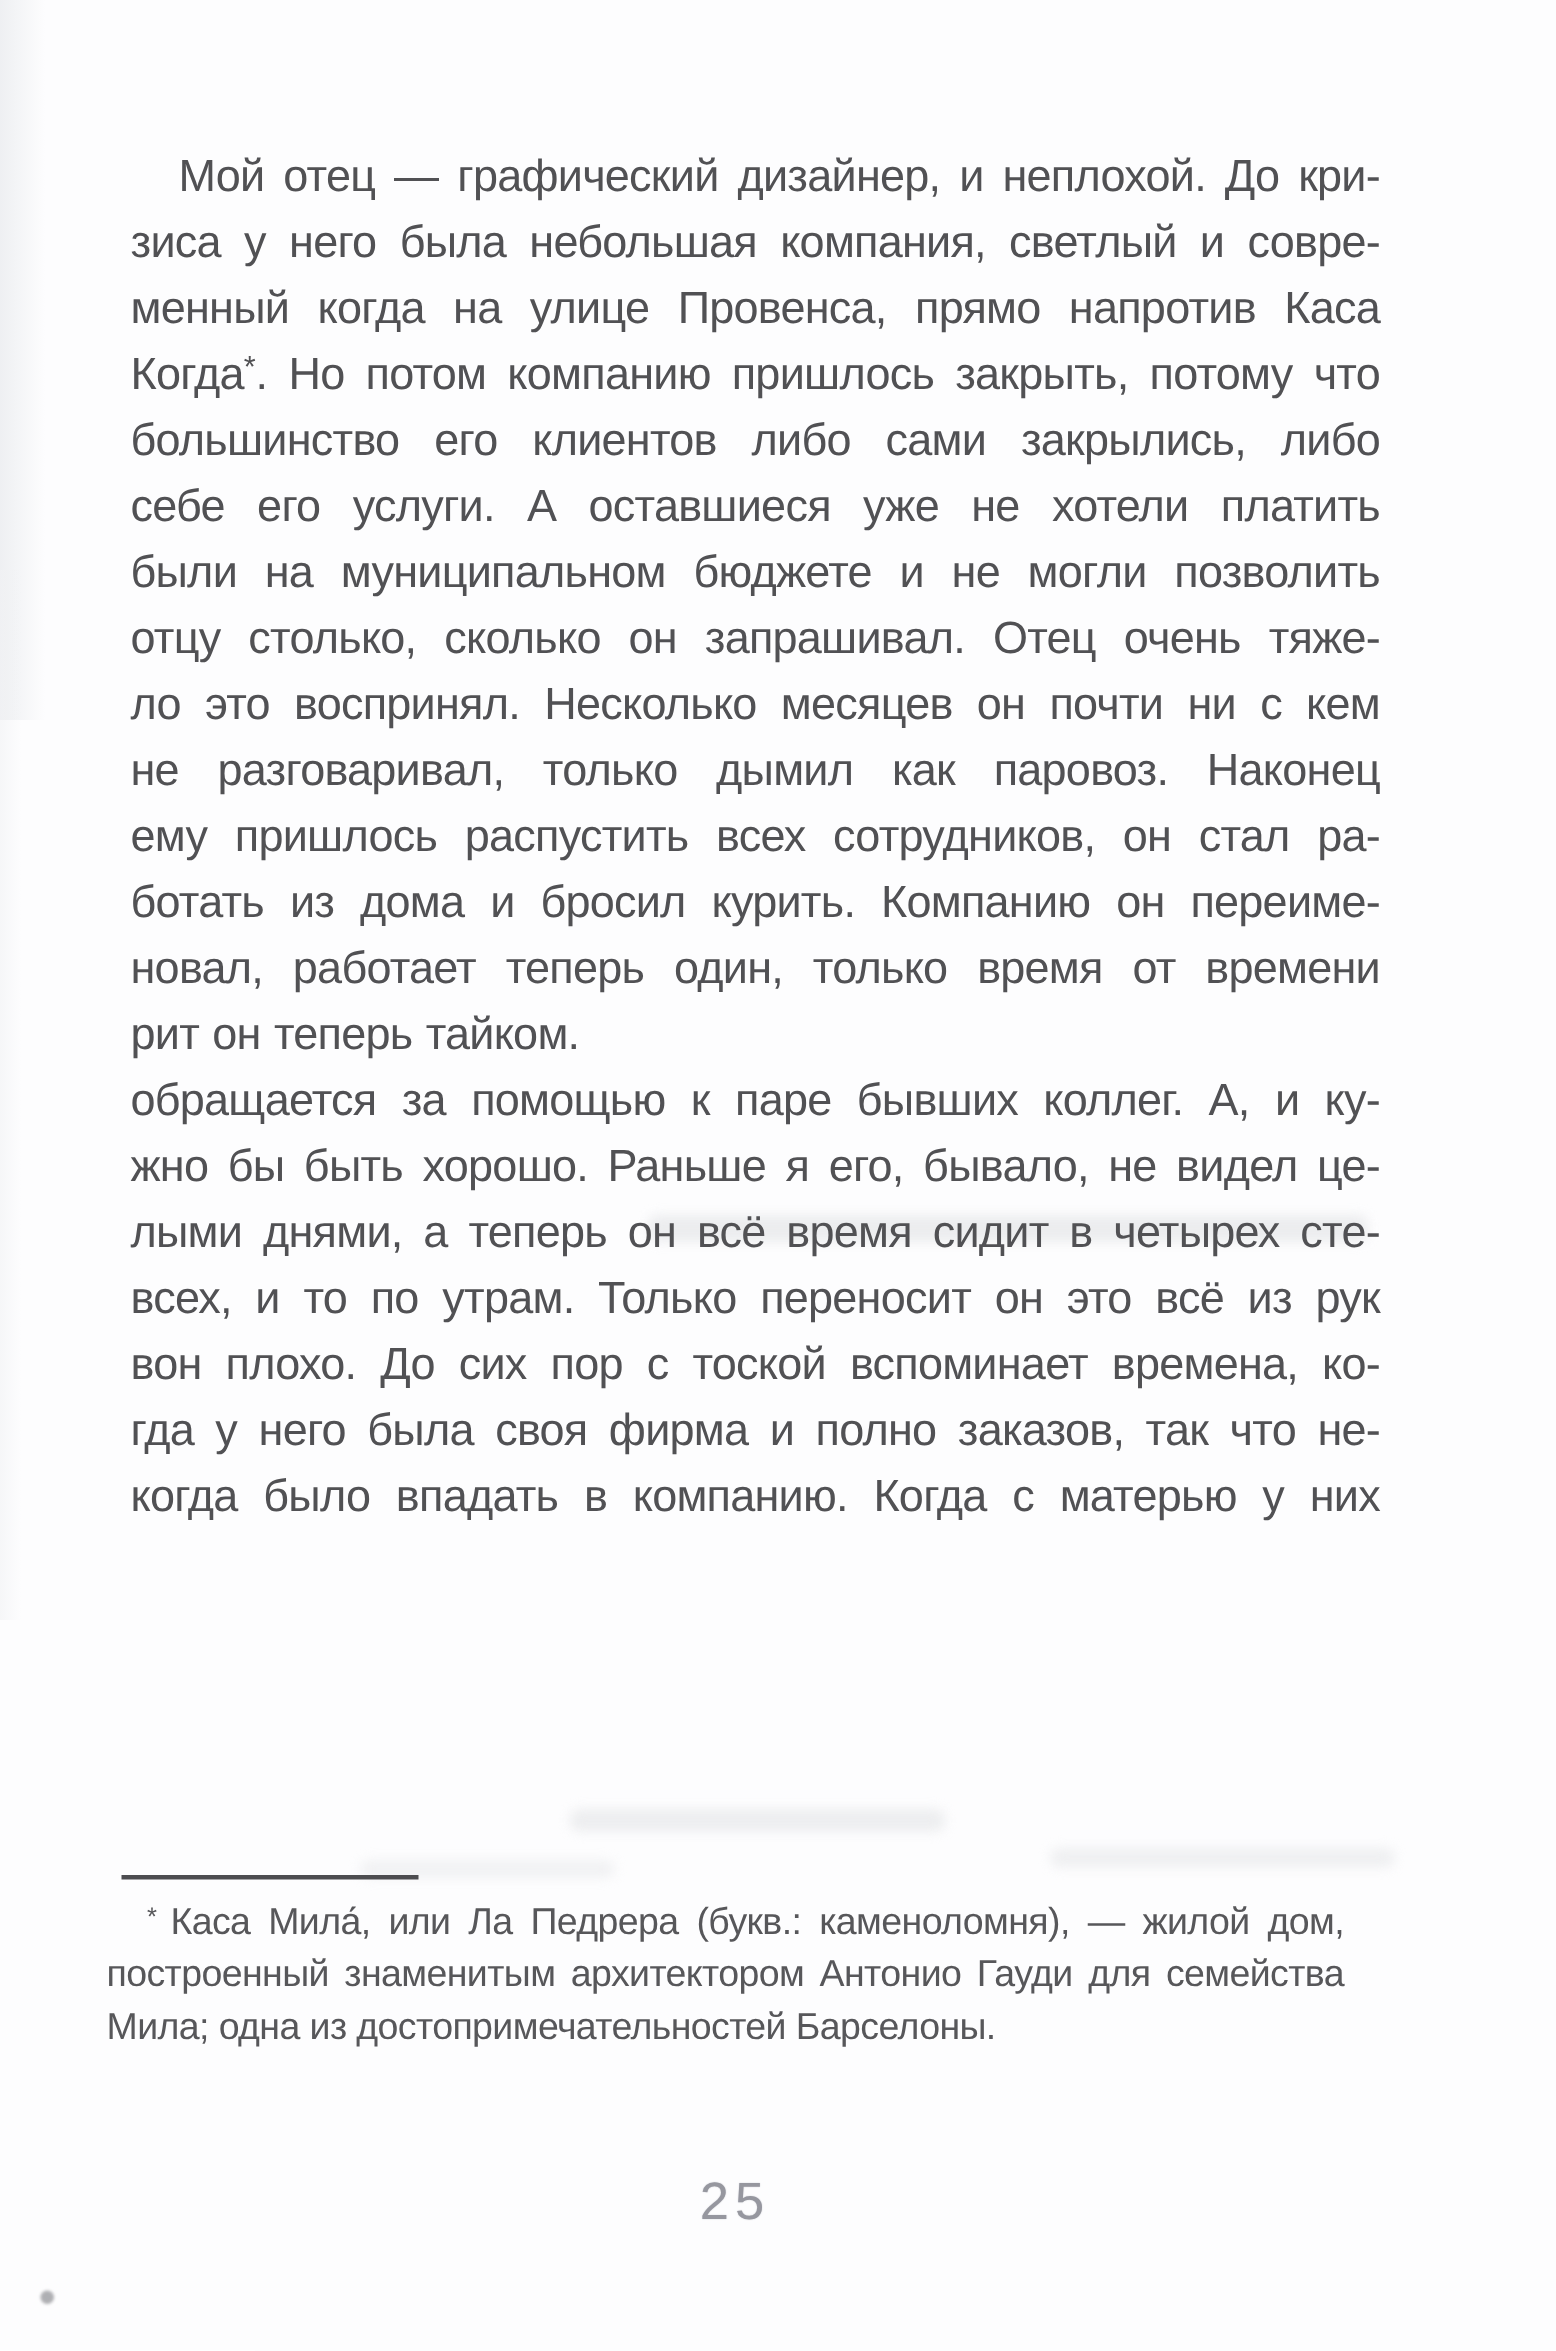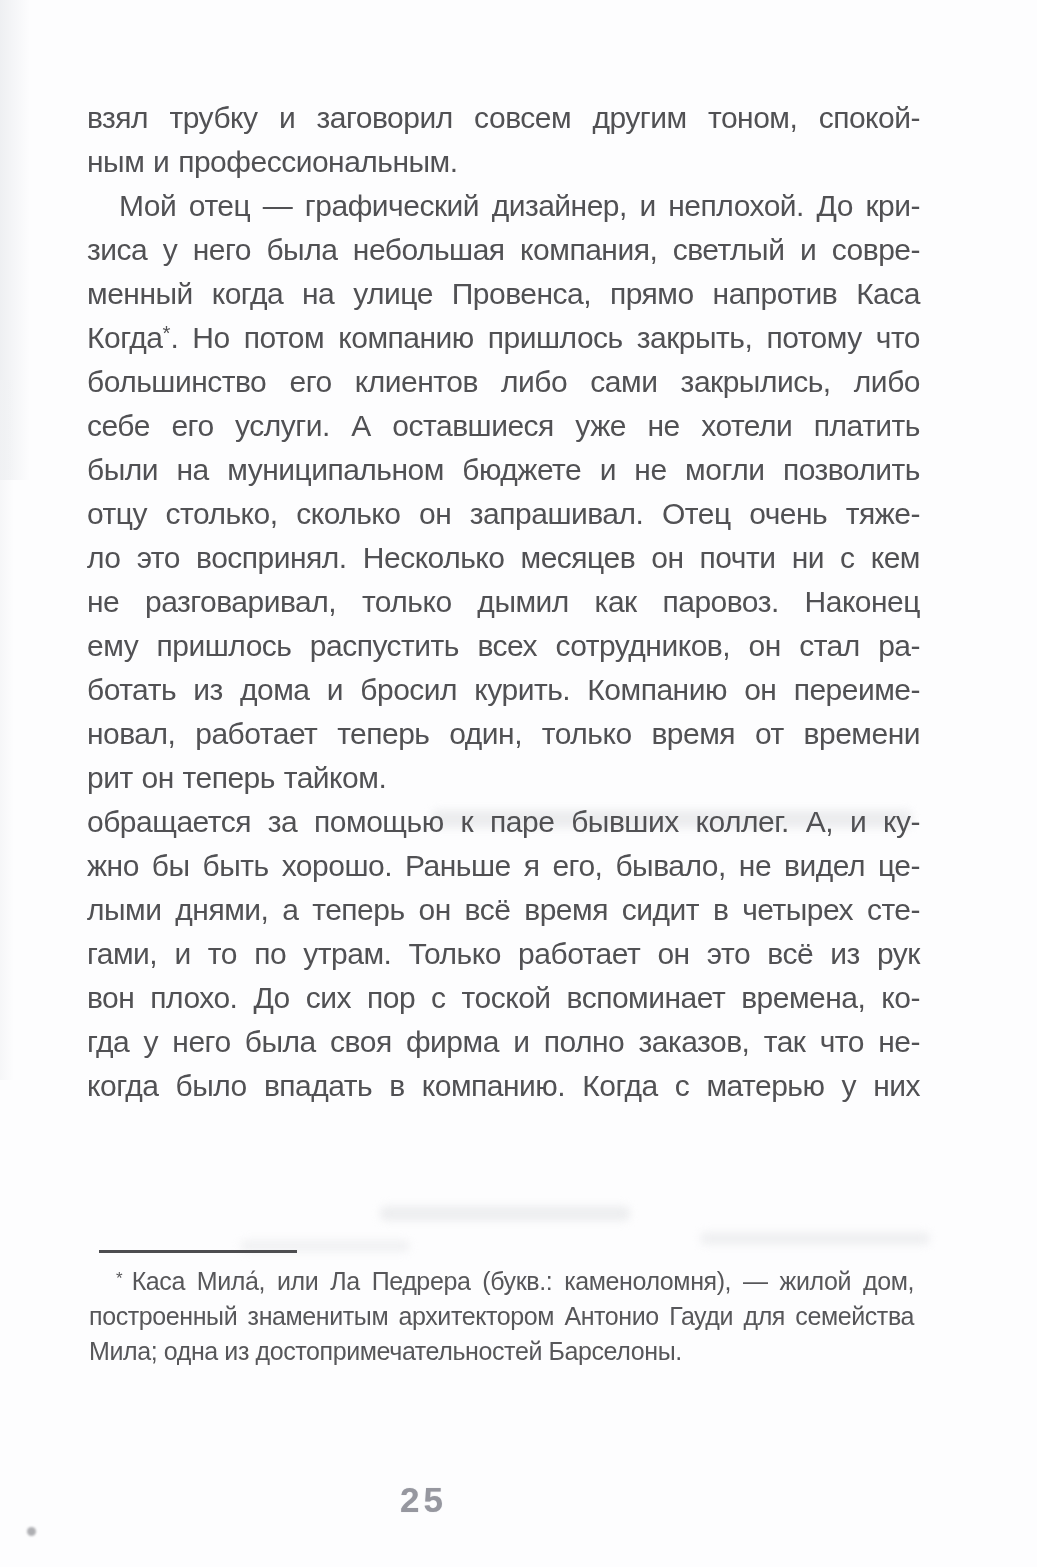--- a/index.html
+++ b/index.html
@@ -142,10 +142,6 @@
 
   <main class="body-text">
 
-    <div>
-      <div class="line">взял трубку и заговорил совсем другим тоном, спокой-</div>
-      <div class="line nojust">ным и профессиональным.</div>
-    </div>
 
     <div>
       <div class="line indent">Мой отец — графический дизайнер, и неплохой. До кри-</div>

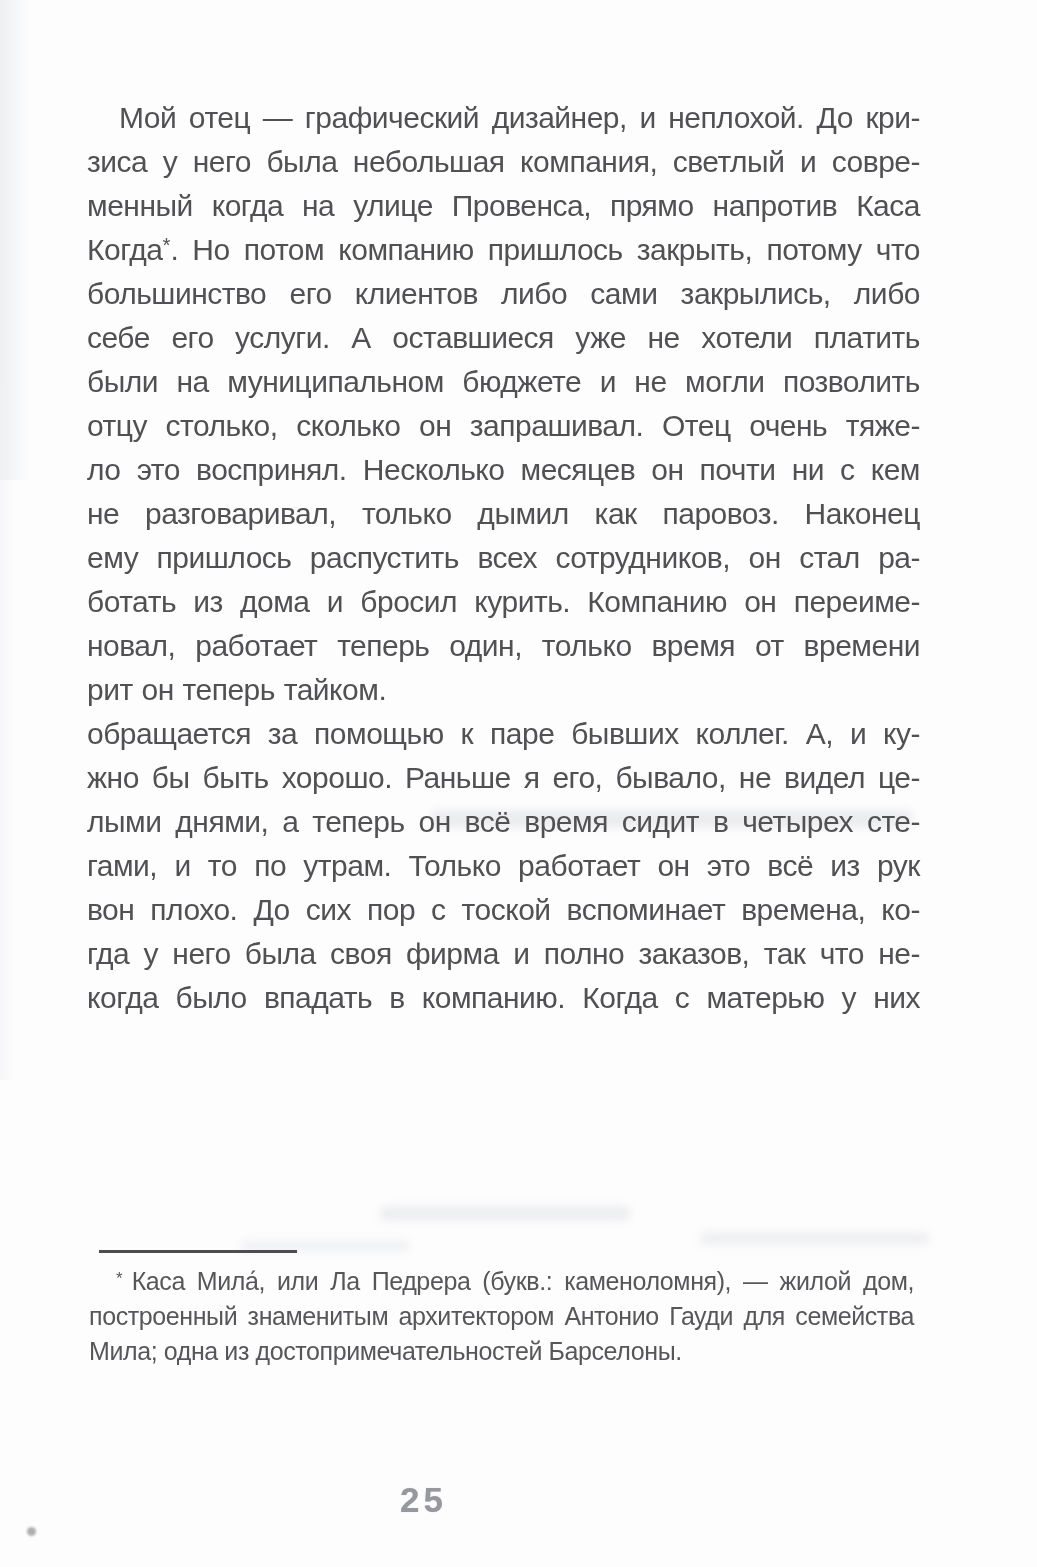--- a/index.html
+++ b/index.html
@@ -164,7 +164,7 @@
     <div>
       <div class="line">жно бы быть хорошо. Раньше я его, бывало, не видел це-</div>
       <div class="line">лыми днями, а теперь он всё время сидит в четырех сте-</div>
-      <div class="line">гами, и то по утрам. Только работает он это всё из рук</div>
+      <div class="line">всех, и то по утрам. Только переносит он это всё из рук</div>
       <div class="line">вон плохо. До сих пор с тоской вспоминает времена, ко-</div>
       <div class="line">гда у него была своя фирма и полно заказов, так что не-</div>
       <div class="line">когда было впадать в компанию. Когда с матерью у них</div>

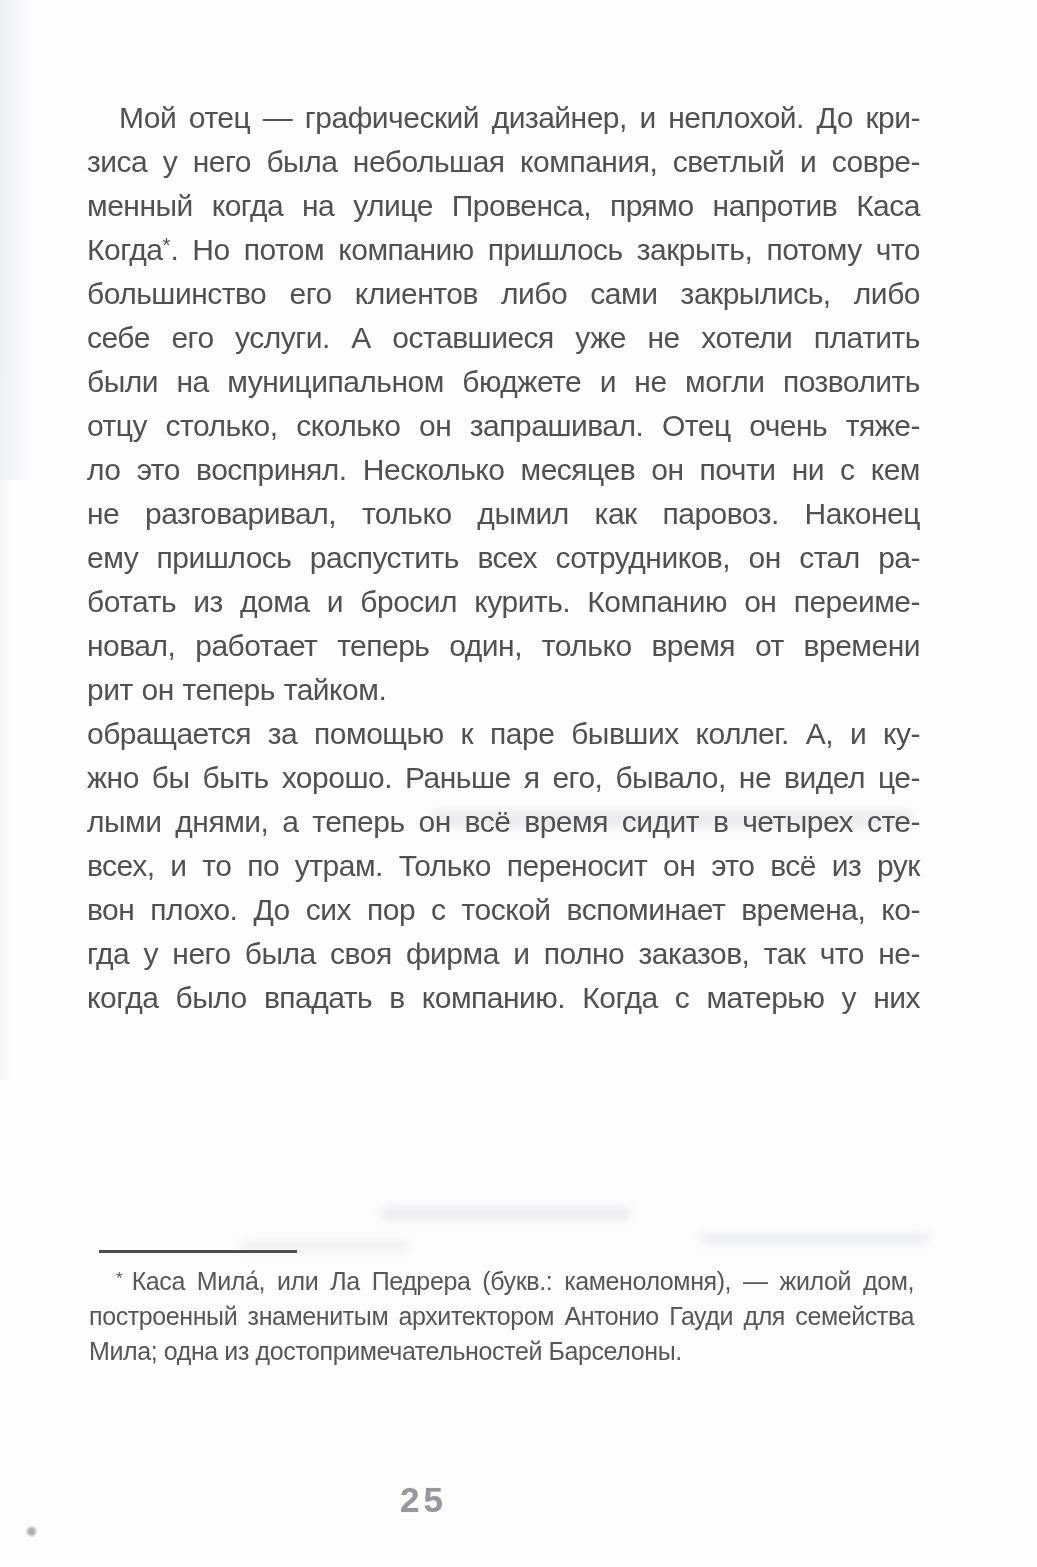--- a/index.html
+++ b/index.html
@@ -88,7 +88,7 @@
   
   .footnote {
     position: absolute;
-    left: 89px;
+    left: 71px;
     top: 1250px;
     width: 825px;
   }

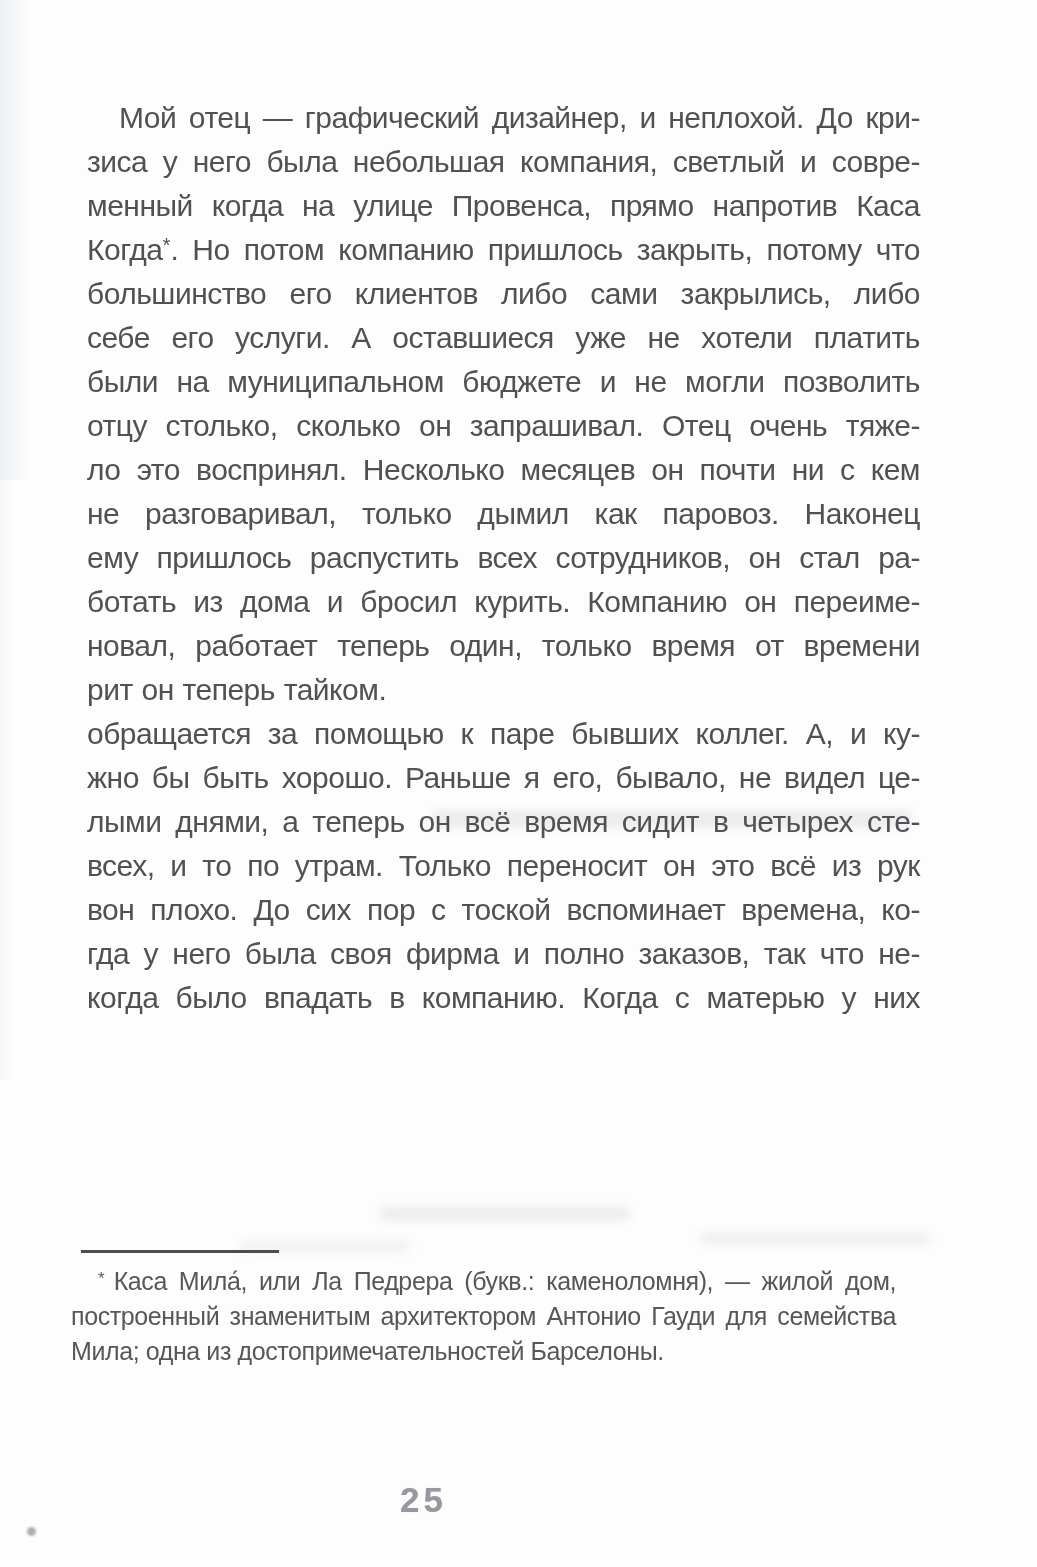--- a/index.html
+++ b/index.html
@@ -118,13 +118,13 @@
     left: 400px;
     top: 1448px;
     width: 180px;
+    text-align: center;
     font-size: 35px;
     line-height: 40px;
-    font-weight: bold;
+    font-weight: normal;
     letter-spacing: 4px;
     color: #96979f;
     text-shadow: 0 0 1px #c7c8ce;
-    margin-top: 32px;
   }
 </style>
 </head>

